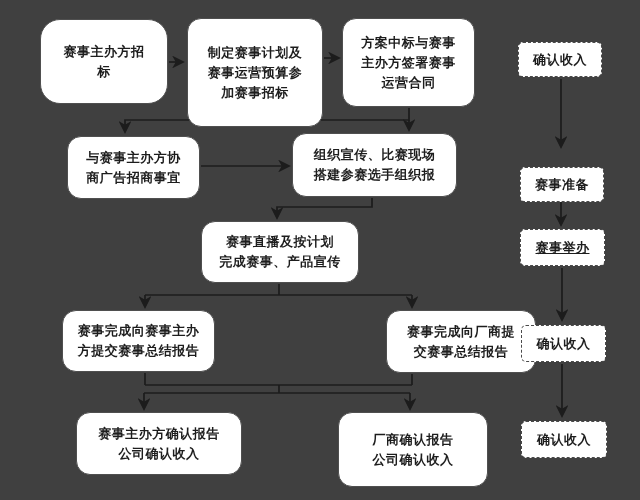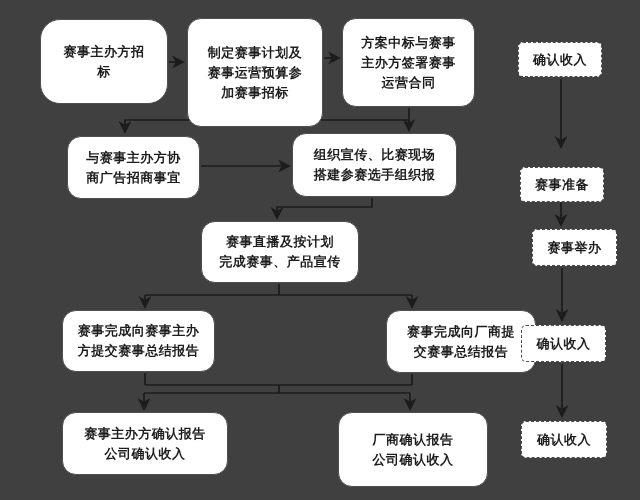--- a/index.html
+++ b/index.html
@@ -49,7 +49,7 @@
   
   .p-1{left:518px; top:42px;  width:84px; height:35px;}
   .p-2{left:520px; top:167px; width:84px; height:35px;}
-  .p-3{left:532px; top:229px; width:85px; height:37px;}
+  .p-3{left:520px; top:229px; width:85px; height:37px;text-decoration:underline;}
   .p-4{left:521px; top:325px; width:85px; height:37px;}
   .p-5{left:521px; top:421px; width:86px; height:37px;}
 </style>

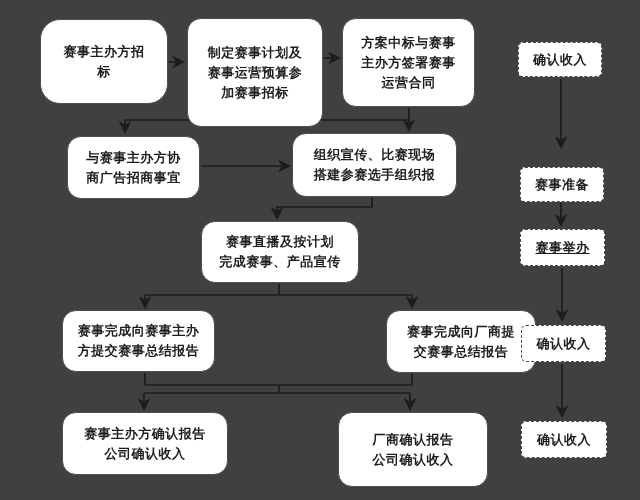--- a/index.html
+++ b/index.html
@@ -44,7 +44,7 @@
   .b-broadcast     {left:201px; top:221px; width:158px; height:62px;}
   .b-report-host   {left:62px;  top:310px; width:153px; height:62px;}
   .b-report-vendor {left:338px; top:310px; width:150px; height:63px;margin-left:48px;}
-  .b-host-confirm  {left:62px;  top:412px; width:166px; height:63px;}
+  .b-host-confirm  {left:76px;  top:412px; width:166px; height:63px;}
   .b-vendor-confirm{left:338px; top:412px; width:150px; height:75px;}
   
   .p-1{left:518px; top:42px;  width:84px; height:35px;}

